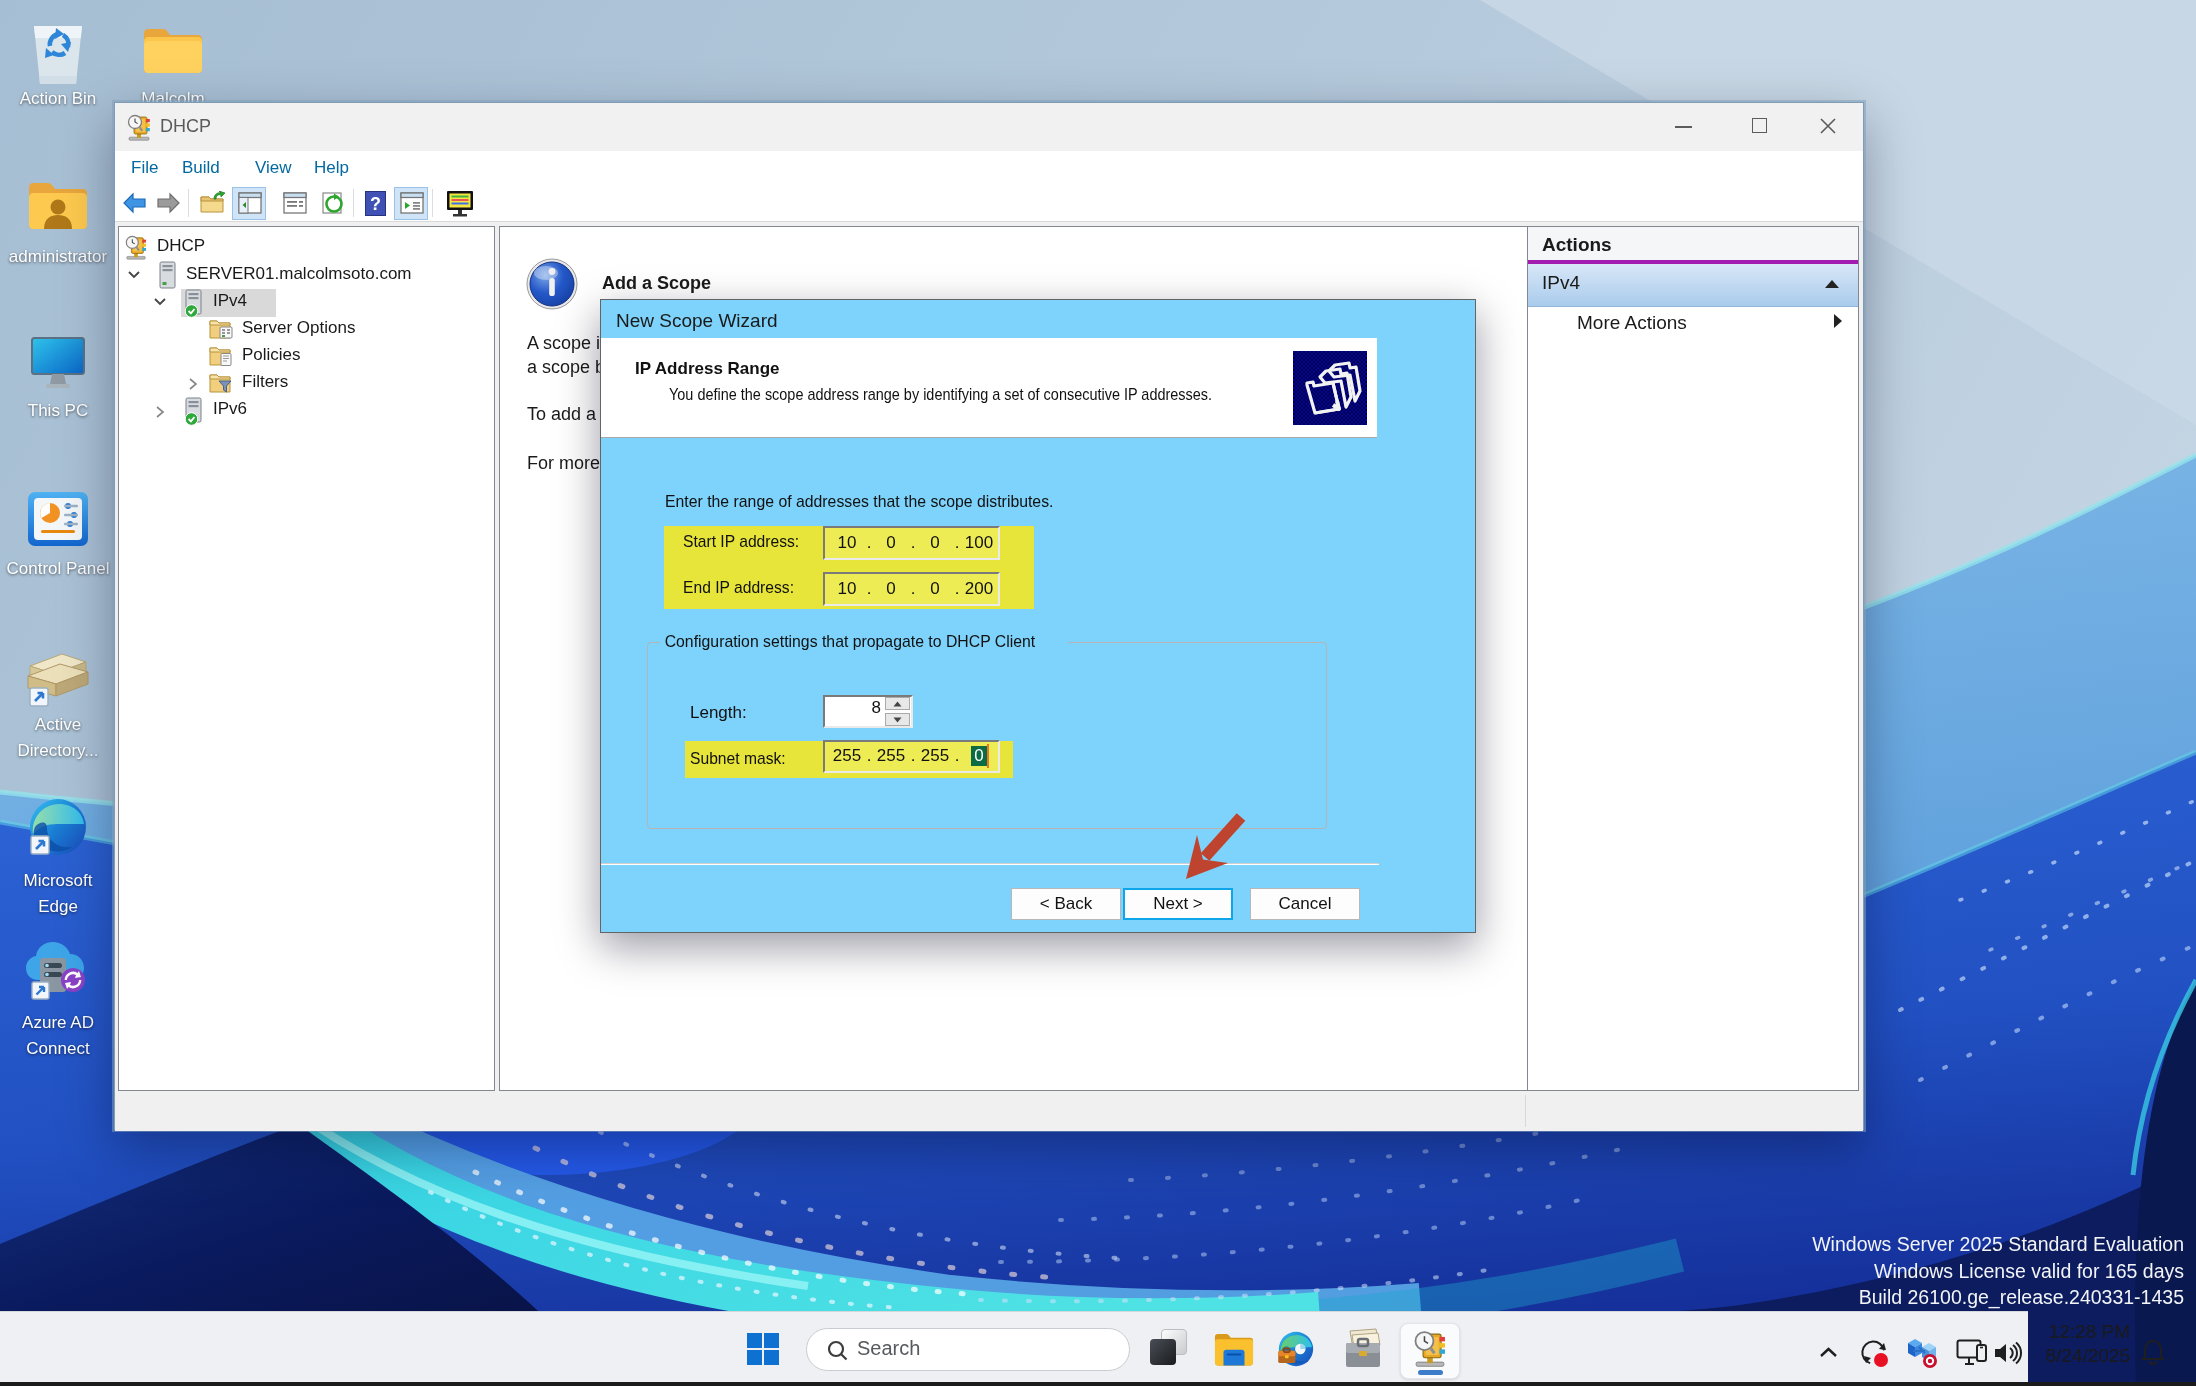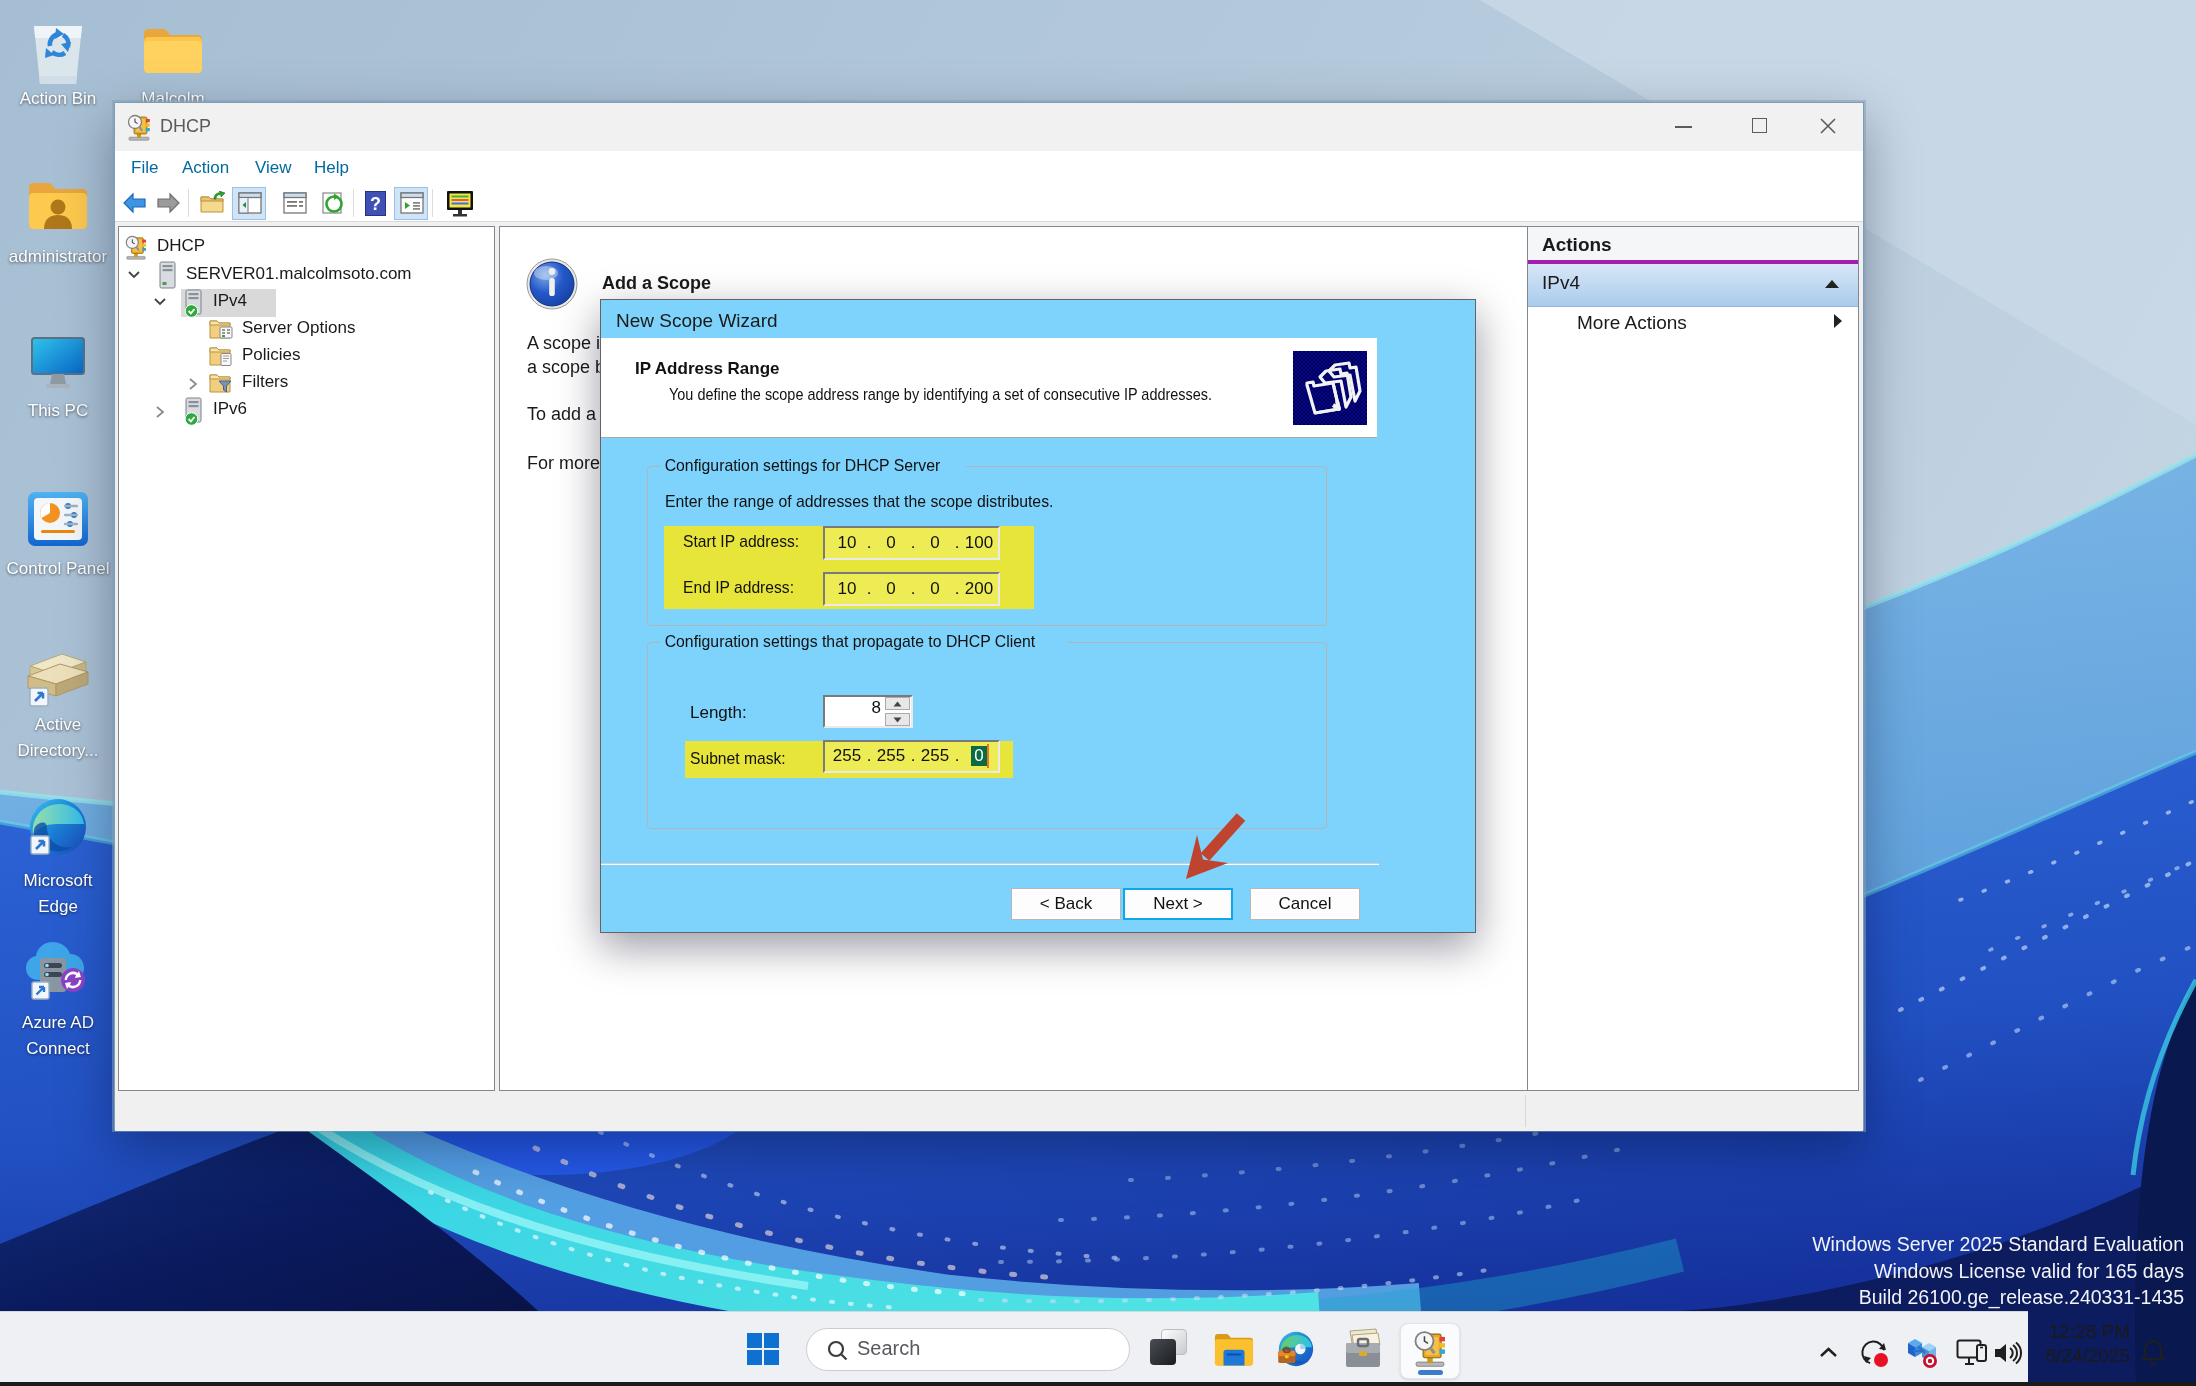--- a/index.html
+++ b/index.html
@@ -223,7 +223,7 @@
 
   <div class="abs" style="left:0;top:48px;width:100%;height:34px;background:#ffffff;font-size:17px;color:#0369a1;">
     <span class="abs" style="left:16px;top:7px;">File</span>
-    <span class="abs" style="left:67px;top:7px;">Action</span>
+    <span class="abs" style="left:67px;top:7px;">Build</span>
     <span class="abs" style="left:140px;top:7px;">View</span>
     <span class="abs" style="left:199px;top:7px;">Help</span>
   </div>

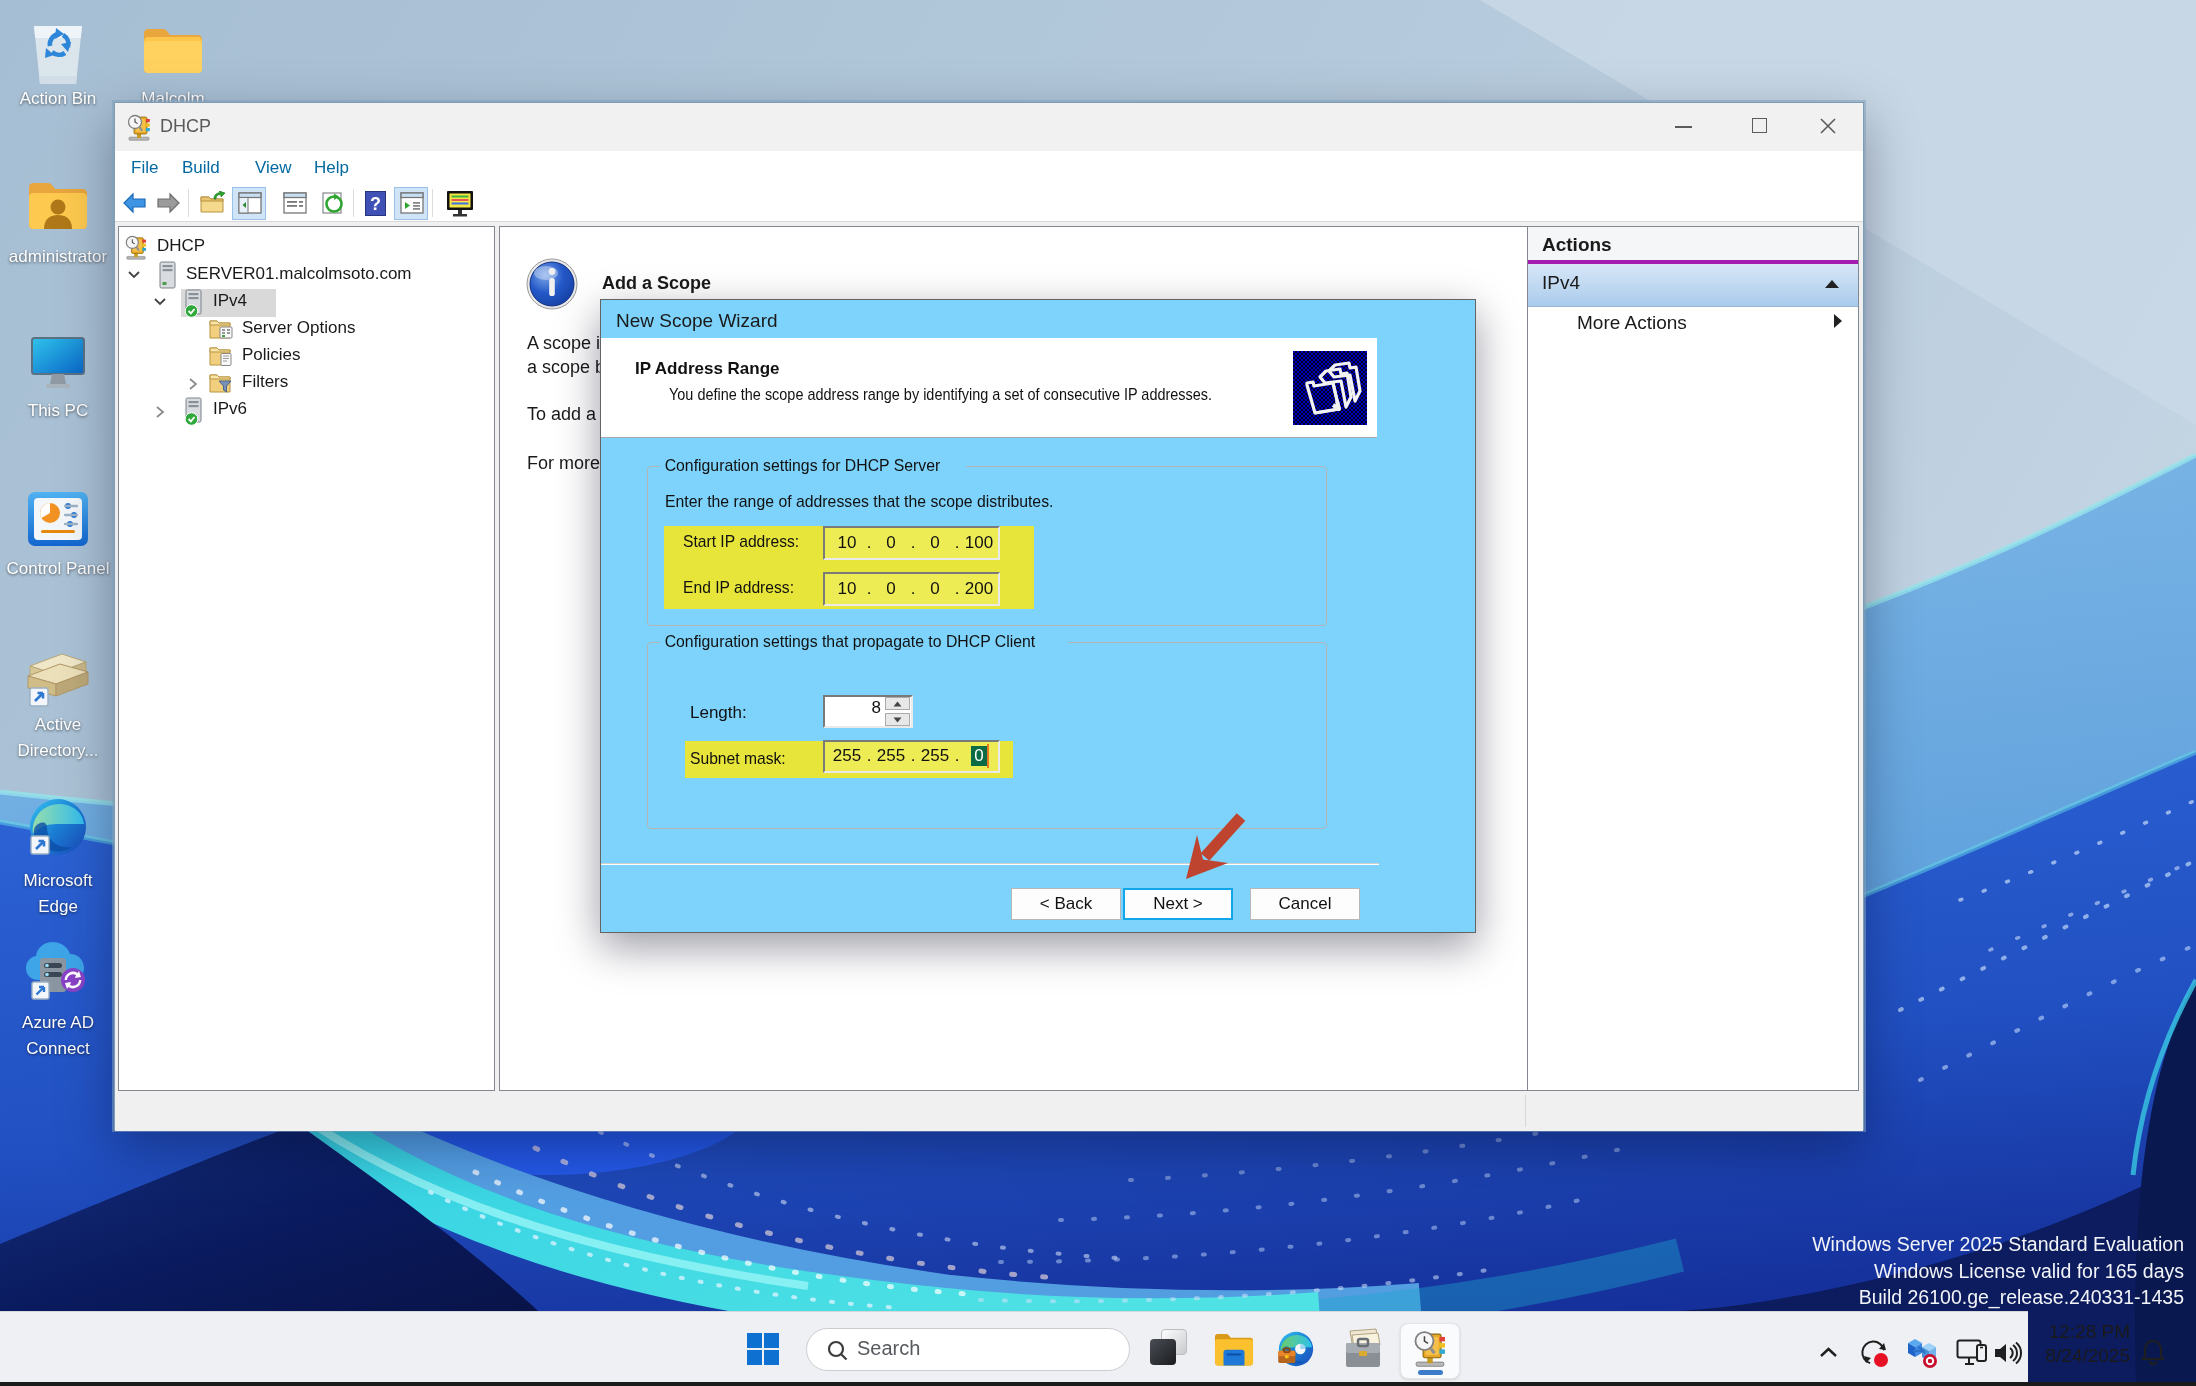--- a/index.html
+++ b/index.html
@@ -432,9 +432,6 @@
       </g>
     </svg>
   </div>
-  <fieldset class="abs" style="left:46px;top:156px;width:680px;height:170px;border:1px solid #b4b4b4;border-radius:4px;margin:0;padding:0;box-sizing:border-box;">
-    <legend style="margin-left:12px;padding:0 5px;font-size:17px;transform:scaleX(.93);transform-origin:0 0;">Configuration settings for DHCP Server</legend>
-  </fieldset>
   <div class="abs" style="left:64px;top:192px;white-space:nowrap;transform:scaleX(.93);transform-origin:0 0;">Enter the range of addresses that the scope distributes.</div>
   <div class="abs" style="left:63px;top:226px;width:370px;height:83px;background:#e7e539;"></div>
   <div class="abs" style="left:82px;top:232px;white-space:nowrap;transform:scaleX(.92);transform-origin:0 0;">Start IP address:</div>

